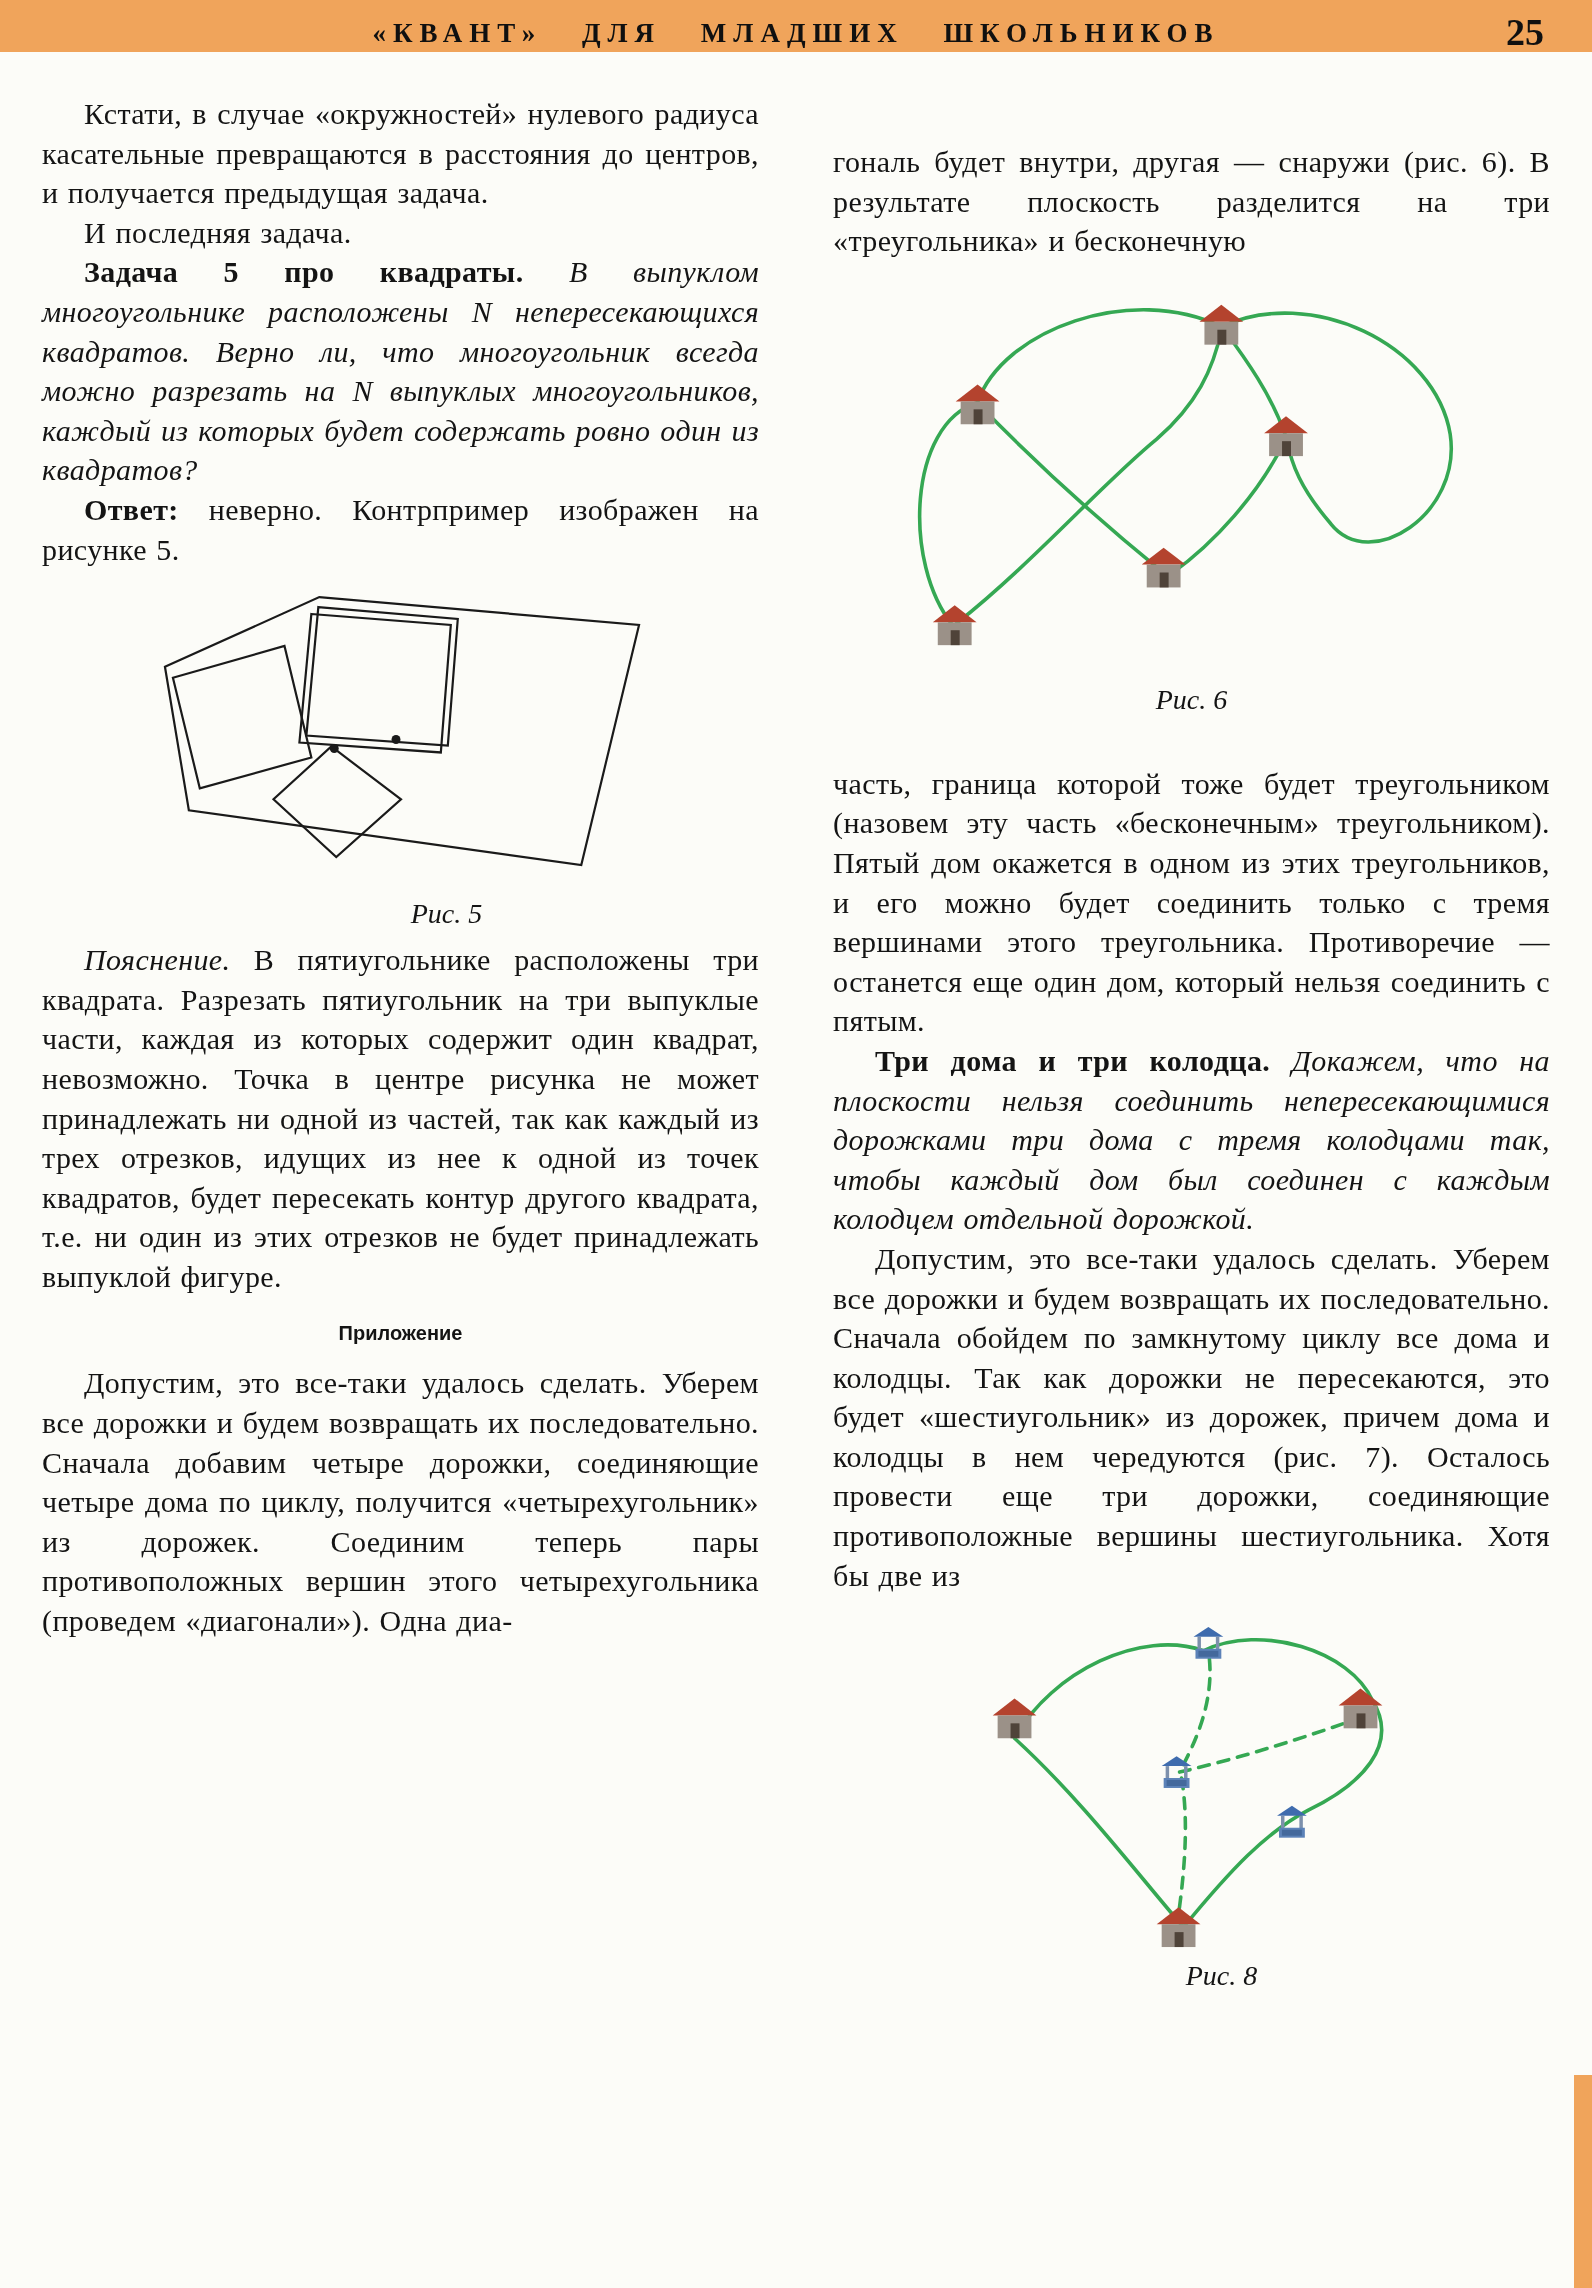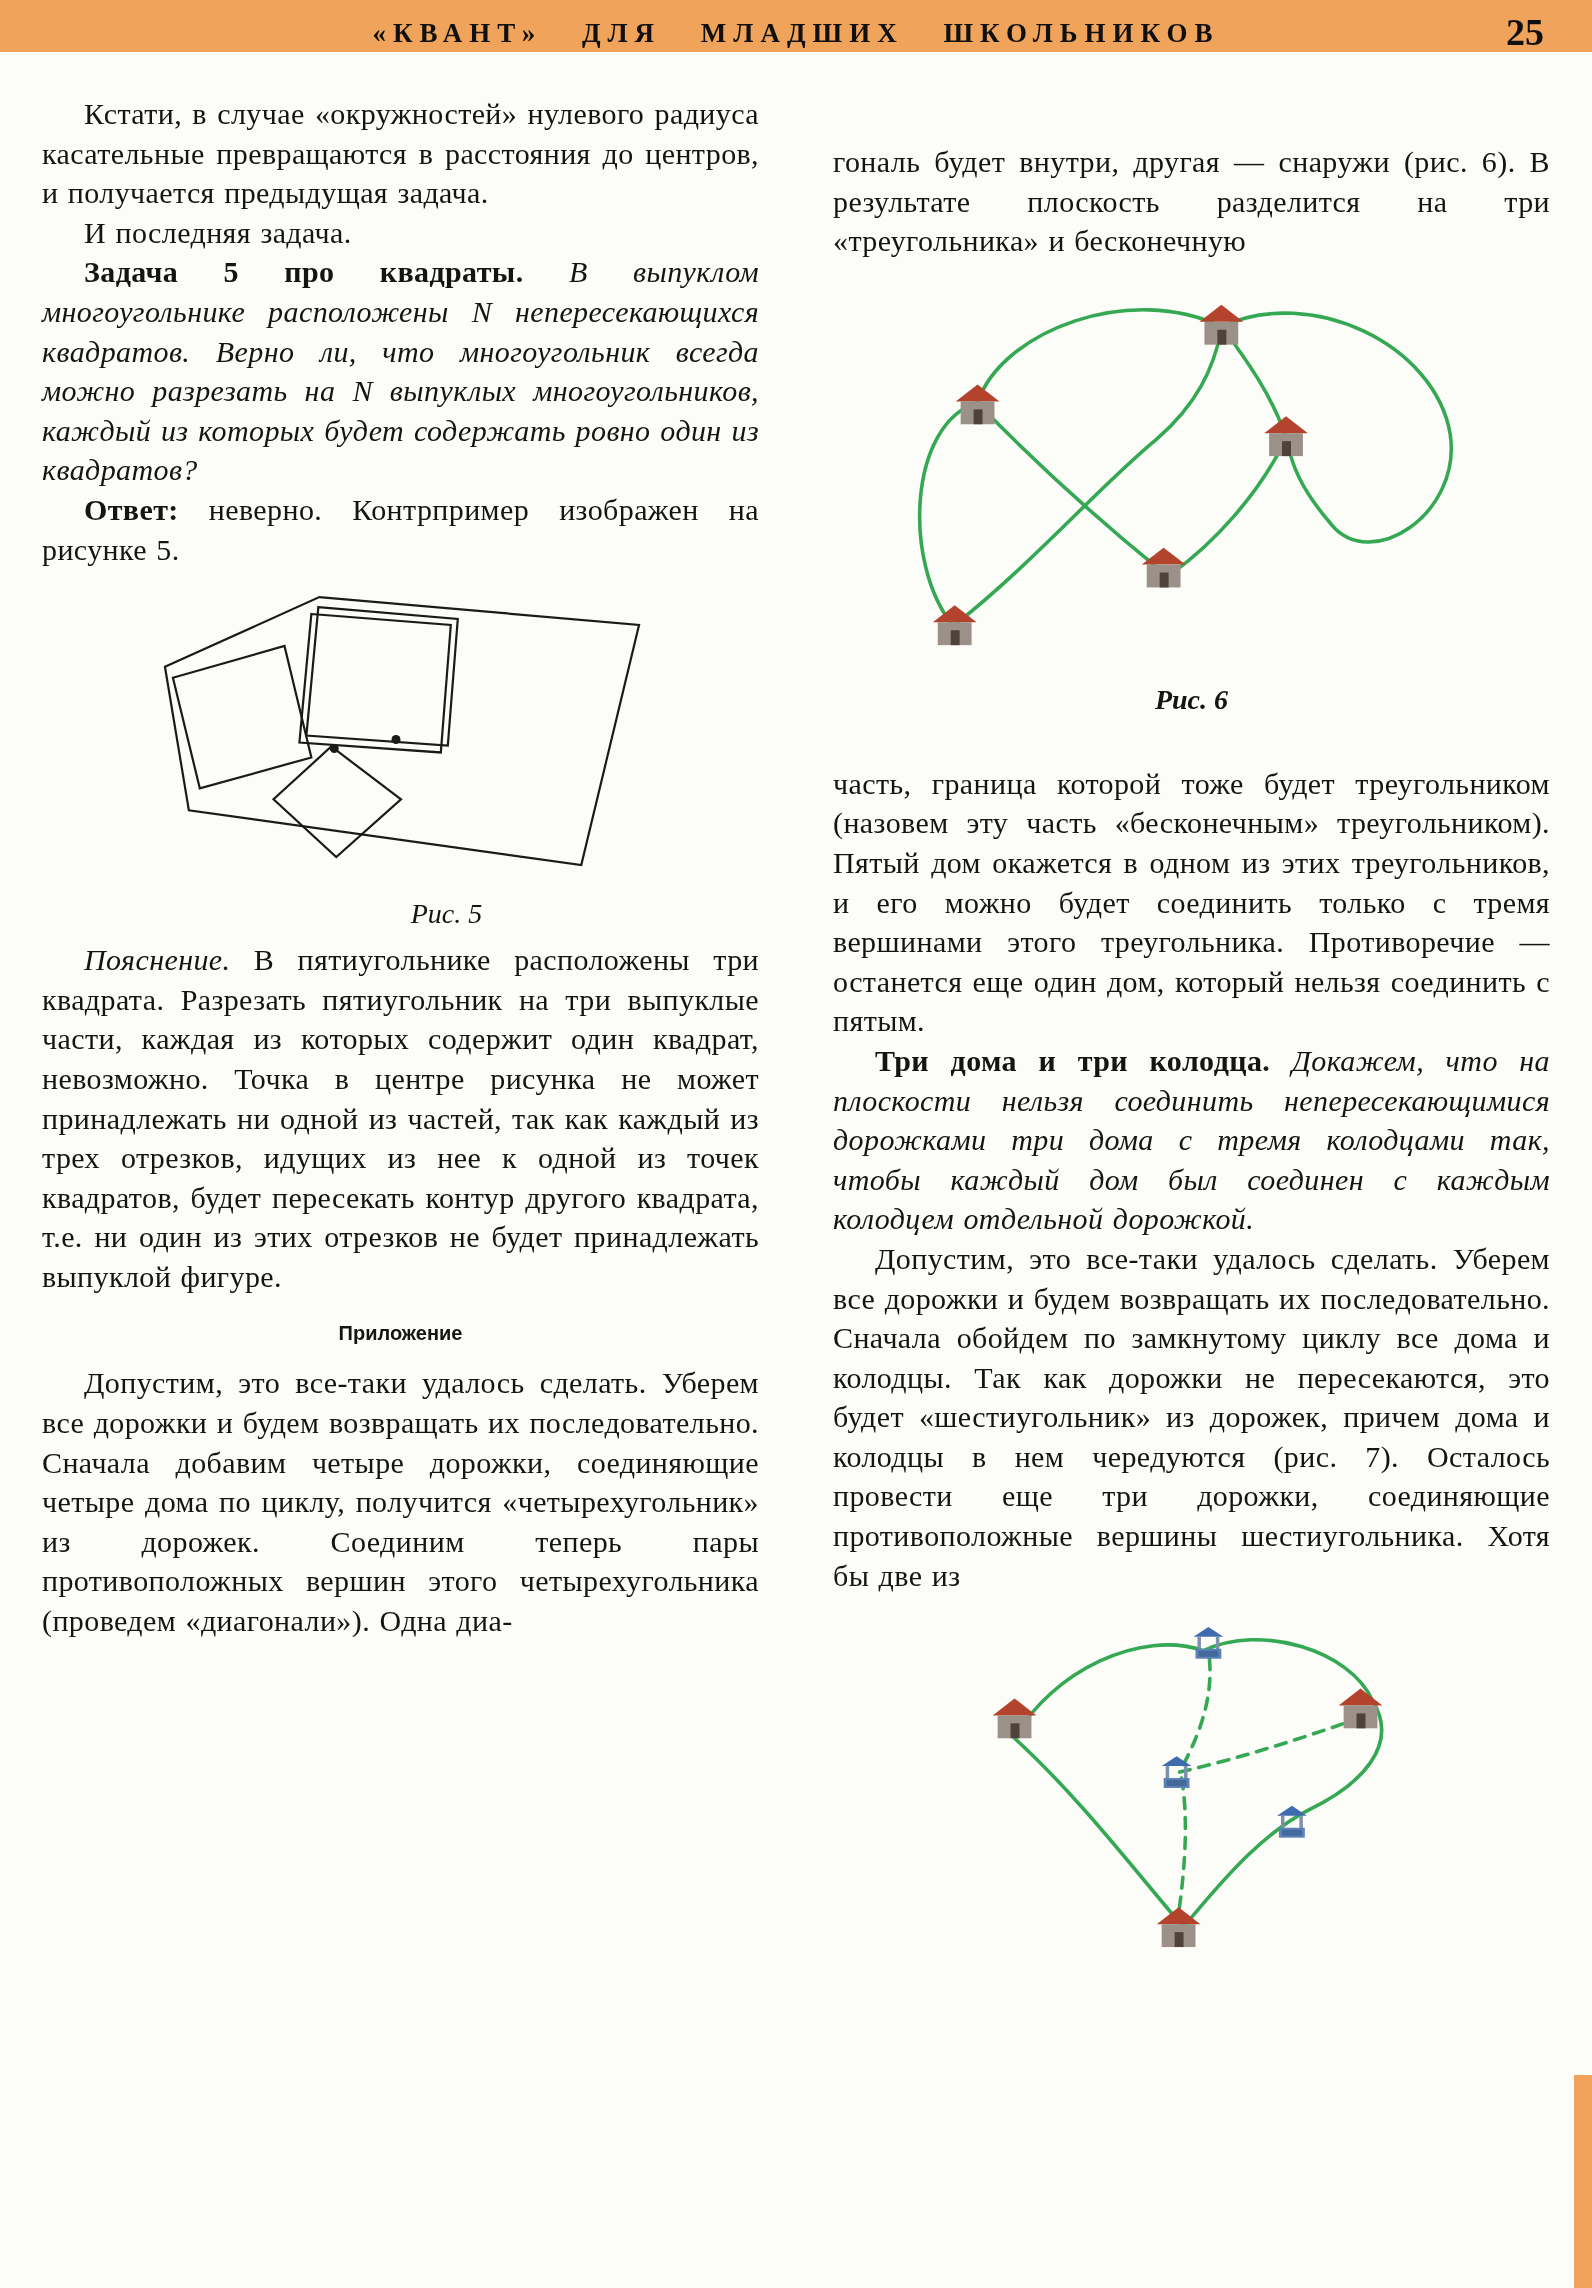--- a/index.html
+++ b/index.html
@@ -61,7 +61,7 @@
     font-style:italic;font-size:28px;margin-top:6px;
   }
   .cap-left{text-align:center;padding-left:92px;}
-  .cap-center{text-align:center;font-weight:bold;}
+  .cap-center{text-align:center;}
   .cap-center-8{text-align:center;padding-left:60px;}
   svg{display:block;margin:0 auto;}
   .edge-strip{

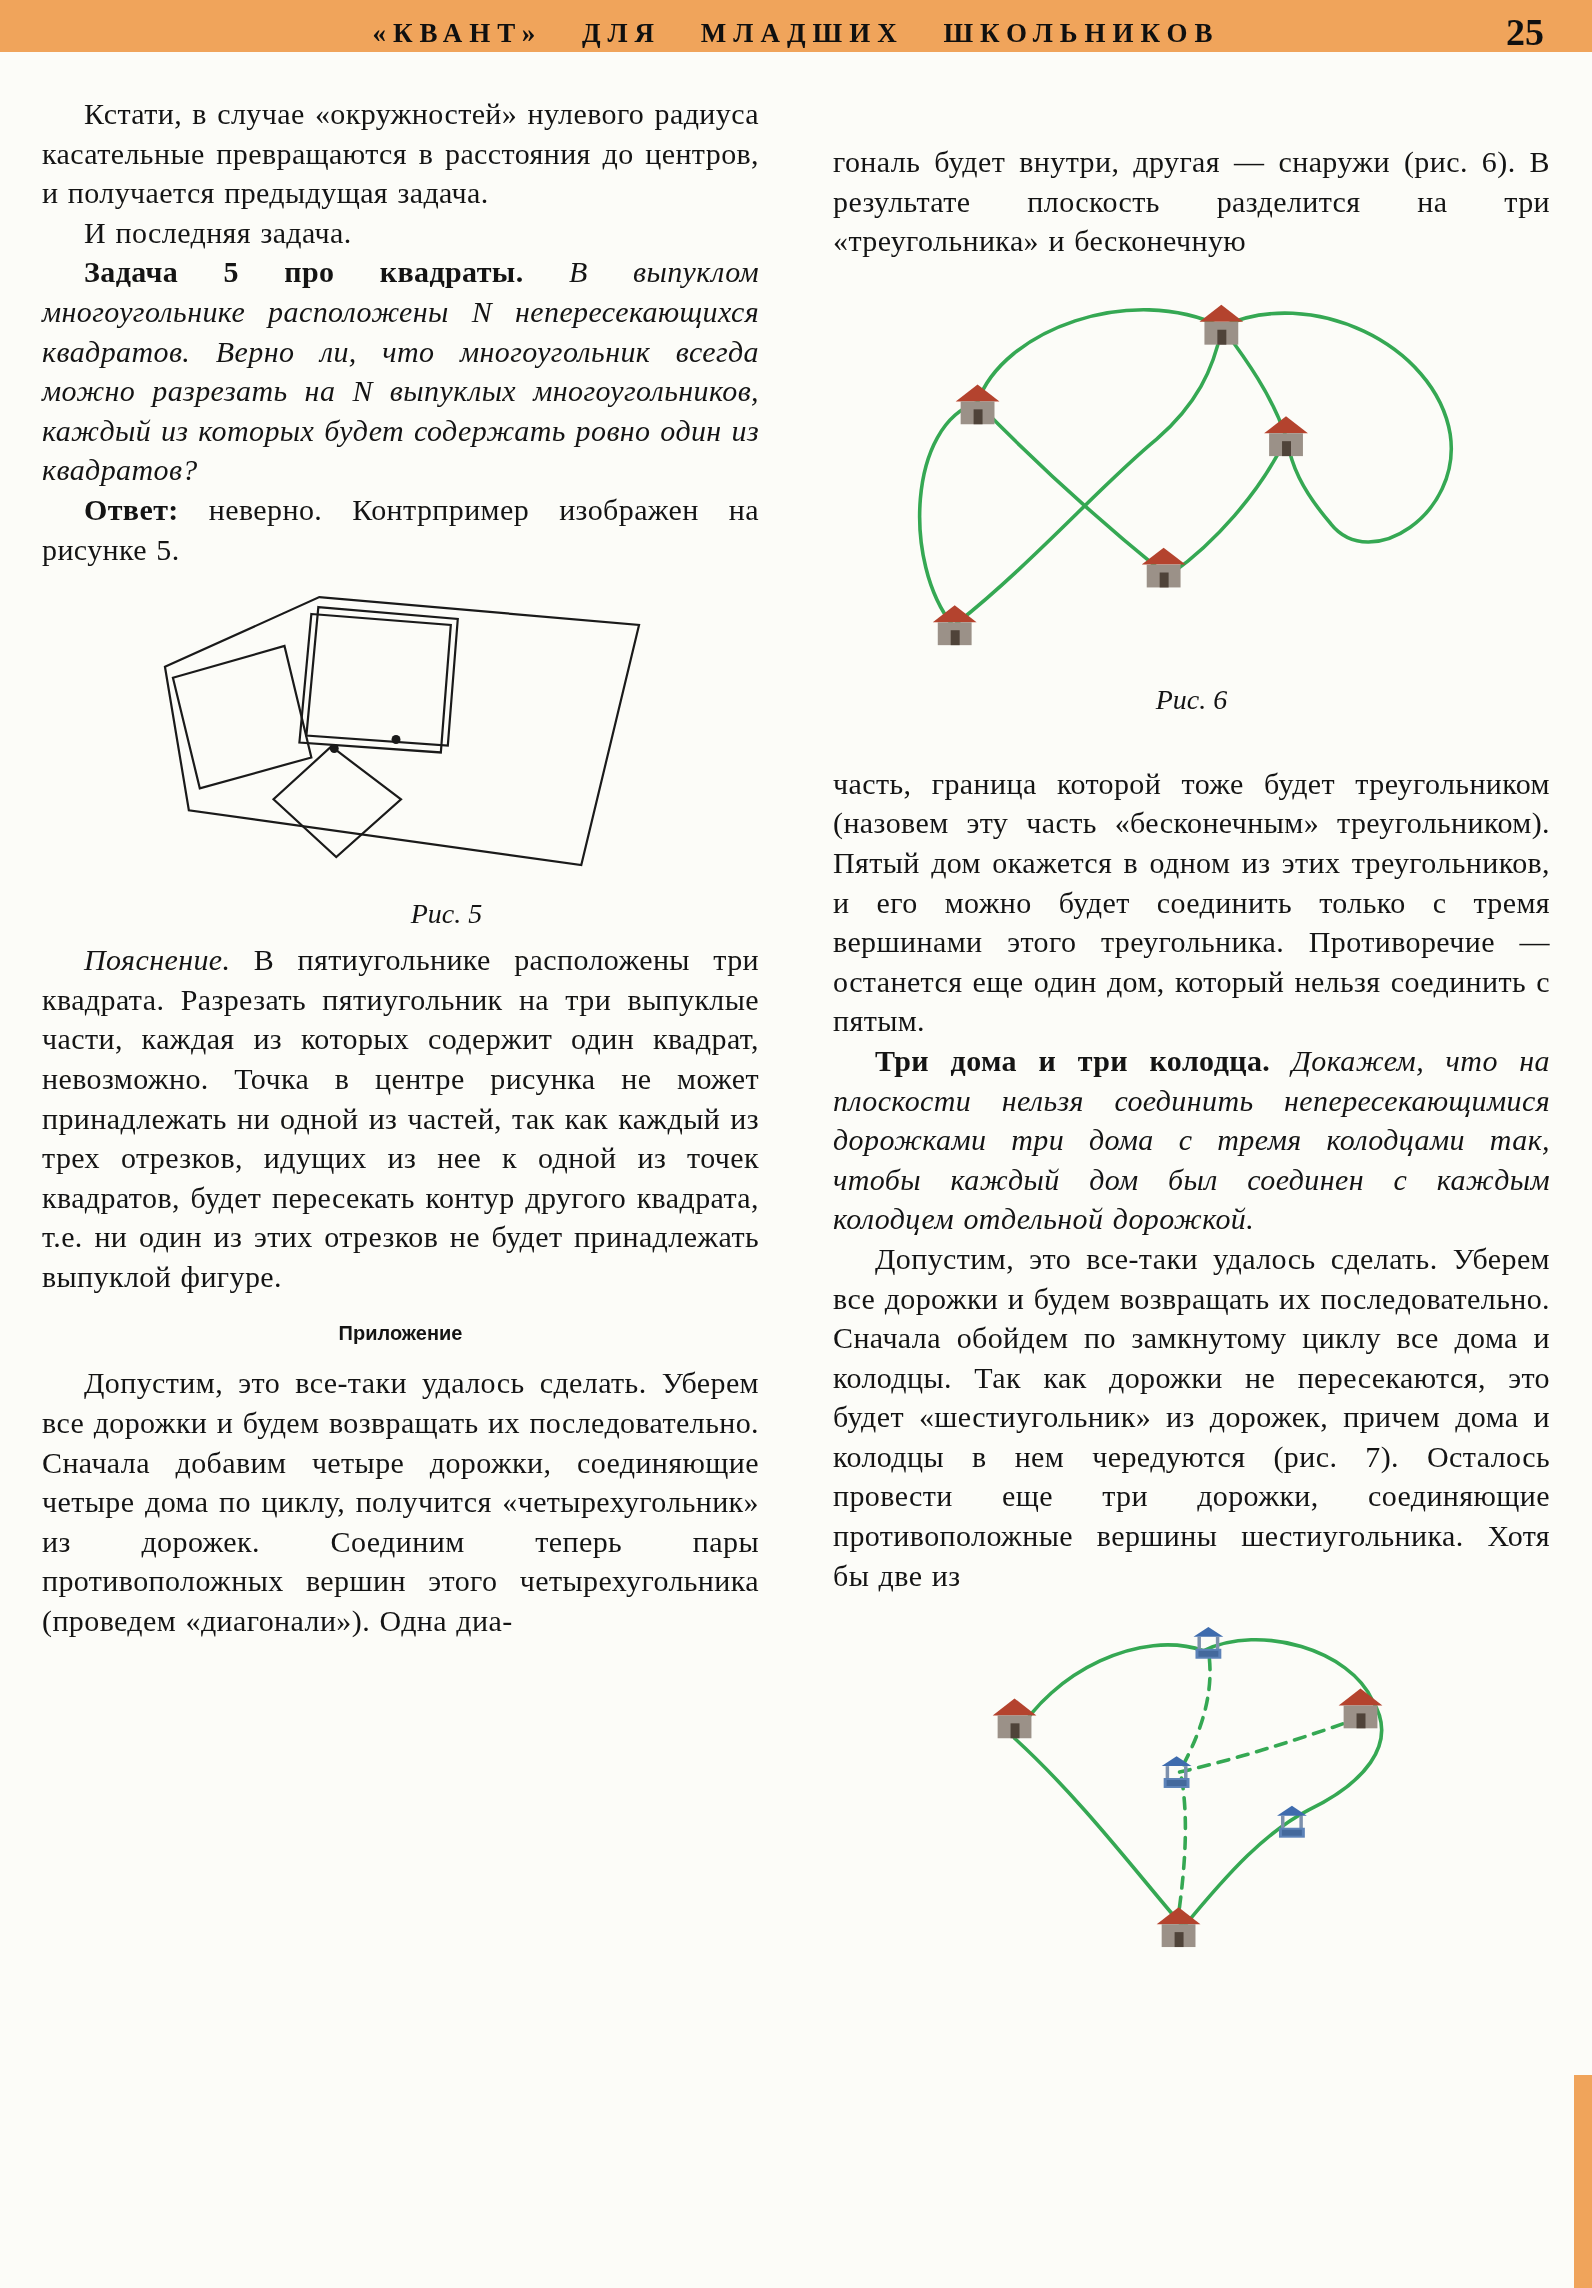--- a/index.html
+++ b/index.html
@@ -176,6 +176,7 @@
         <use href="#well" x="230" y="146"></use>
         <use href="#well" x="346" y="196"></use>
       </svg>
+      <figcaption class="cap-center-8">Рис. 8</figcaption>
     </figure>
 
   </div>

